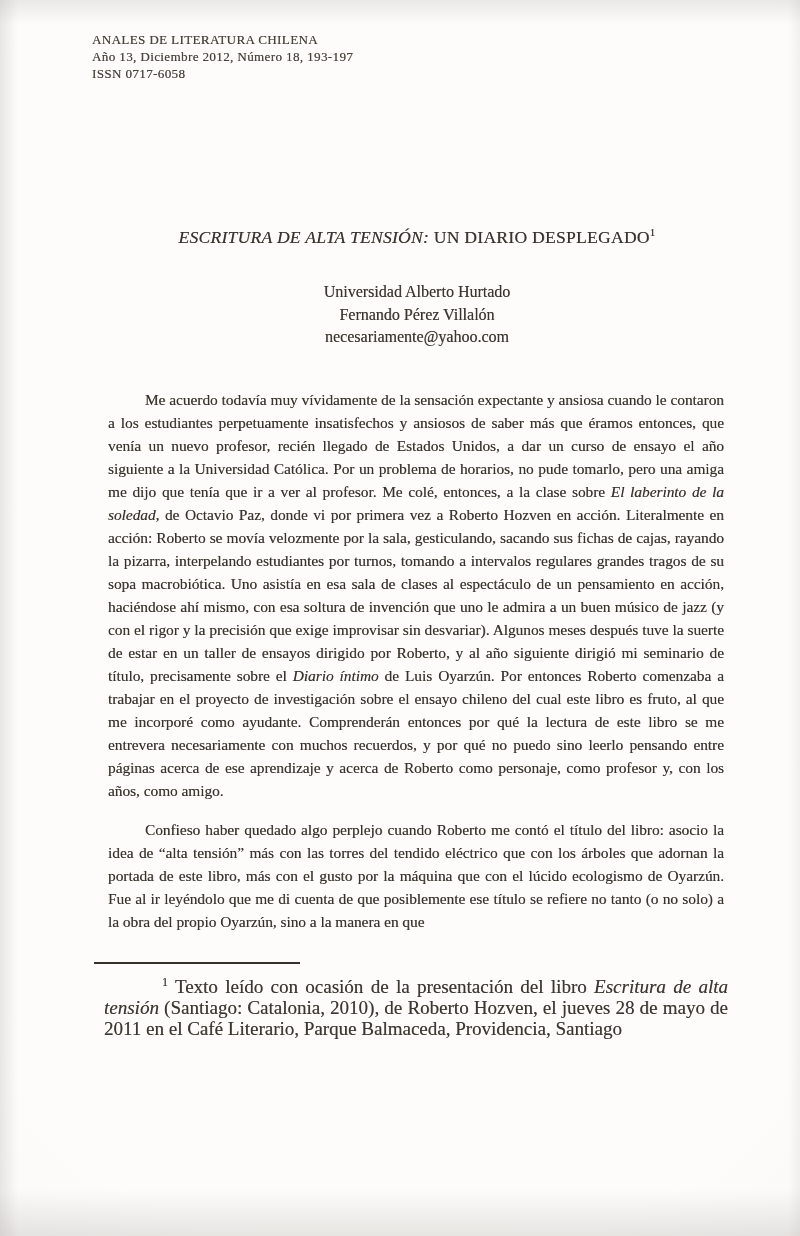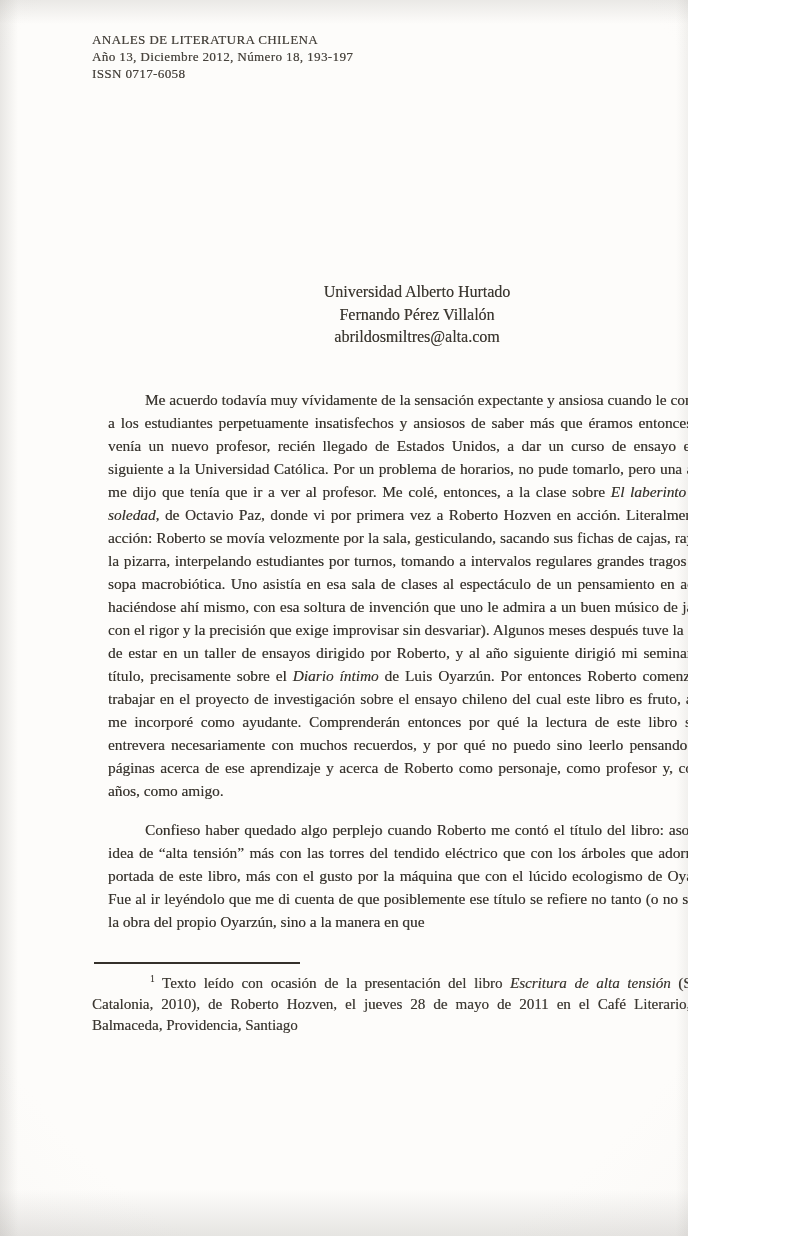--- a/index.html
+++ b/index.html
@@ -9,7 +9,7 @@
   }
   .page {
     position: relative;
-    width: 688px;
+    width: 800px;
     height: 1236px;
     overflow: hidden;
     background: radial-gradient(125% 105% at 50% 45%, #fdfcfa 55%, #f3f1ee 100%);

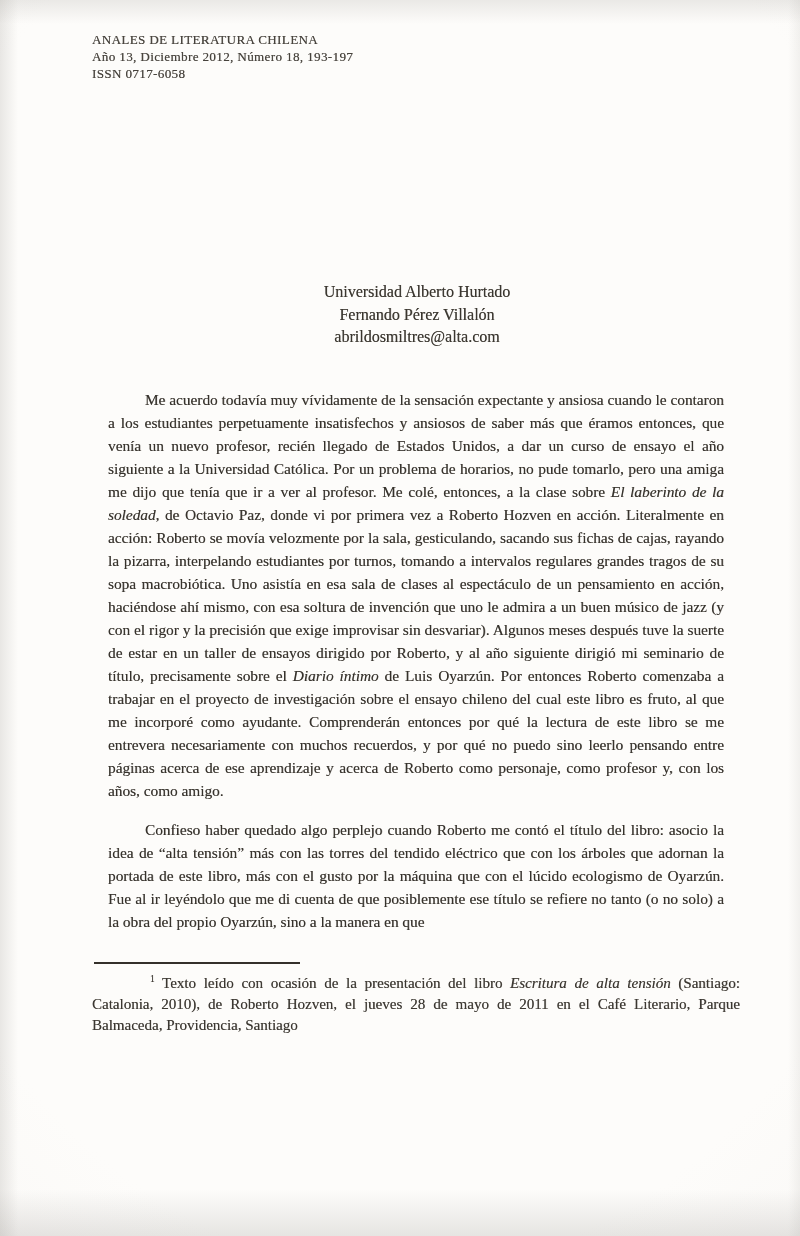--- a/index.html
+++ b/index.html
@@ -117,6 +117,7 @@
     <div>ISSN 0717-6058</div>
   </div>
 
+  <div class="article-title"><i>ESCRITURA DE ALTA TENSIÓN:</i> UN DIARIO DESPLEGADO<sup>1</sup></div>
 
   <div class="author-block">
     <div>Universidad Alberto Hurtado</div>

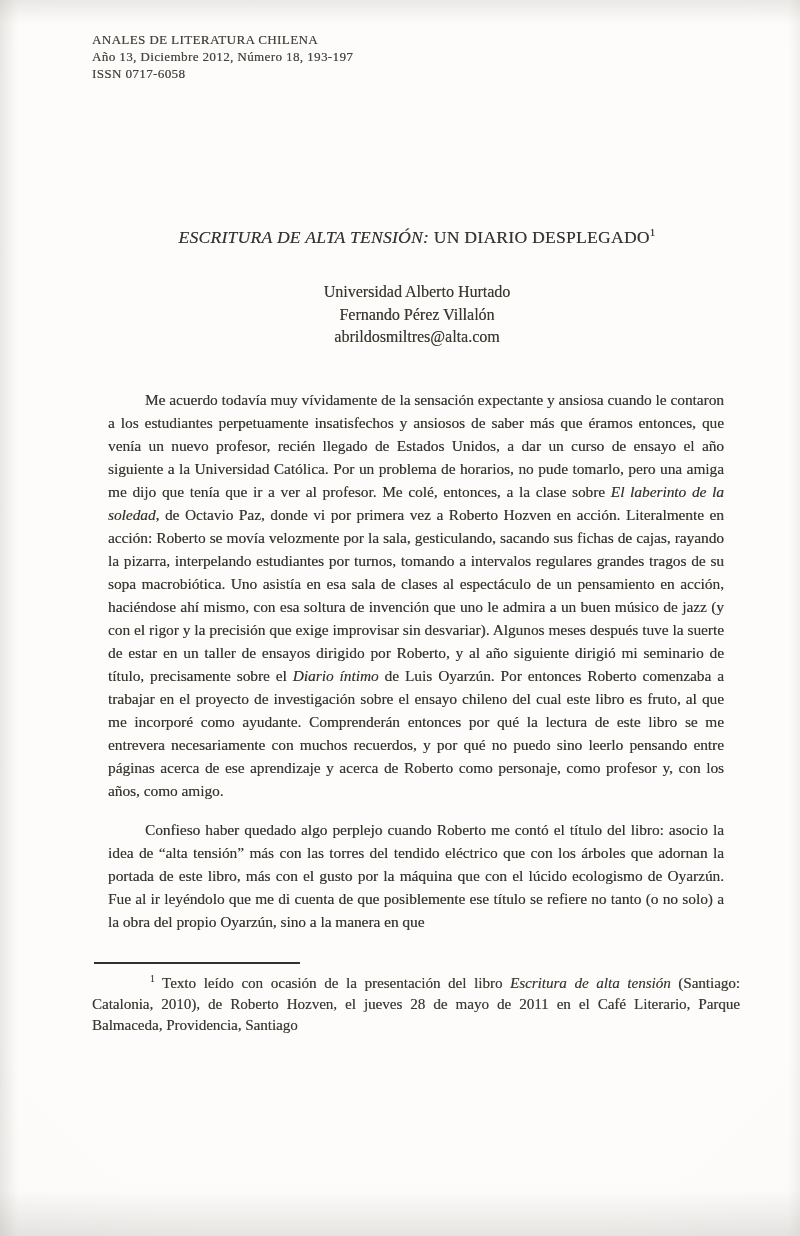--- a/index.html
+++ b/index.html
@@ -122,7 +122,7 @@
   <div class="author-block">
     <div>Universidad Alberto Hurtado</div>
     <div>Fernando Pérez Villalón</div>
-    <div>abrildosmiltres@alta.com</div>
+    <div>necesariamente@yahoo.com</div>
   </div>
 
   <div class="body-text">

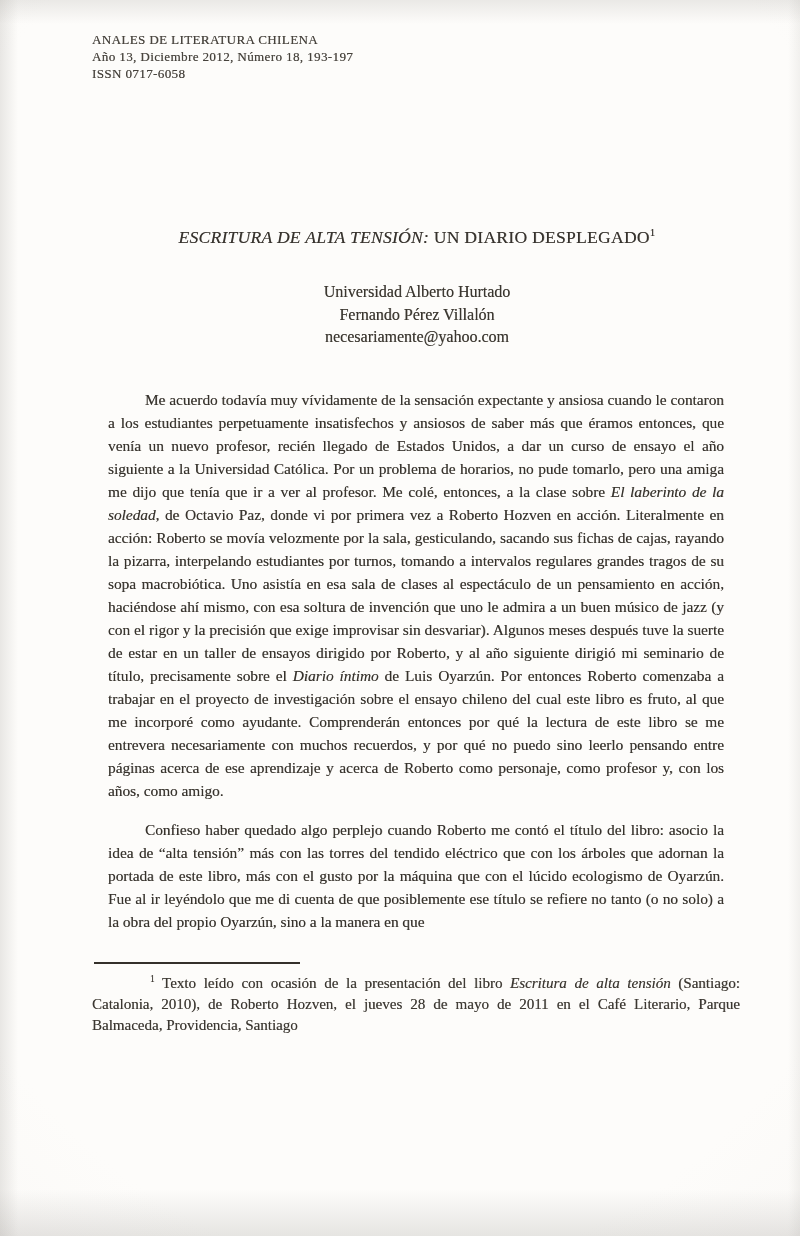--- a/index.html
+++ b/index.html
@@ -91,8 +91,8 @@
     margin: 0 0 9px 2px;
   }
   .footnote-text {
-    margin: 0;
-    font-size: 15px;
+    margin: 12px;
+    font-size: 19px;
     line-height: 21px;
     text-align: justify;
     text-indent: 58px;

